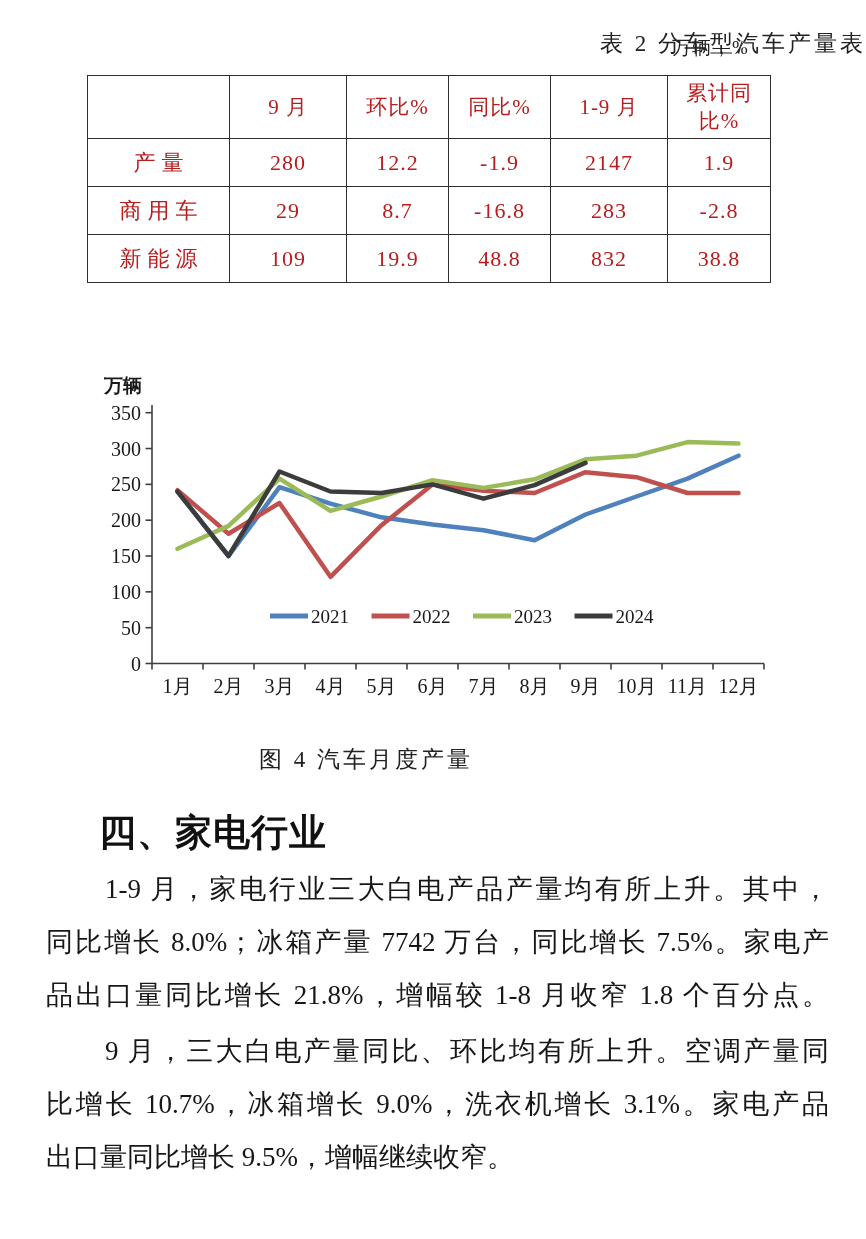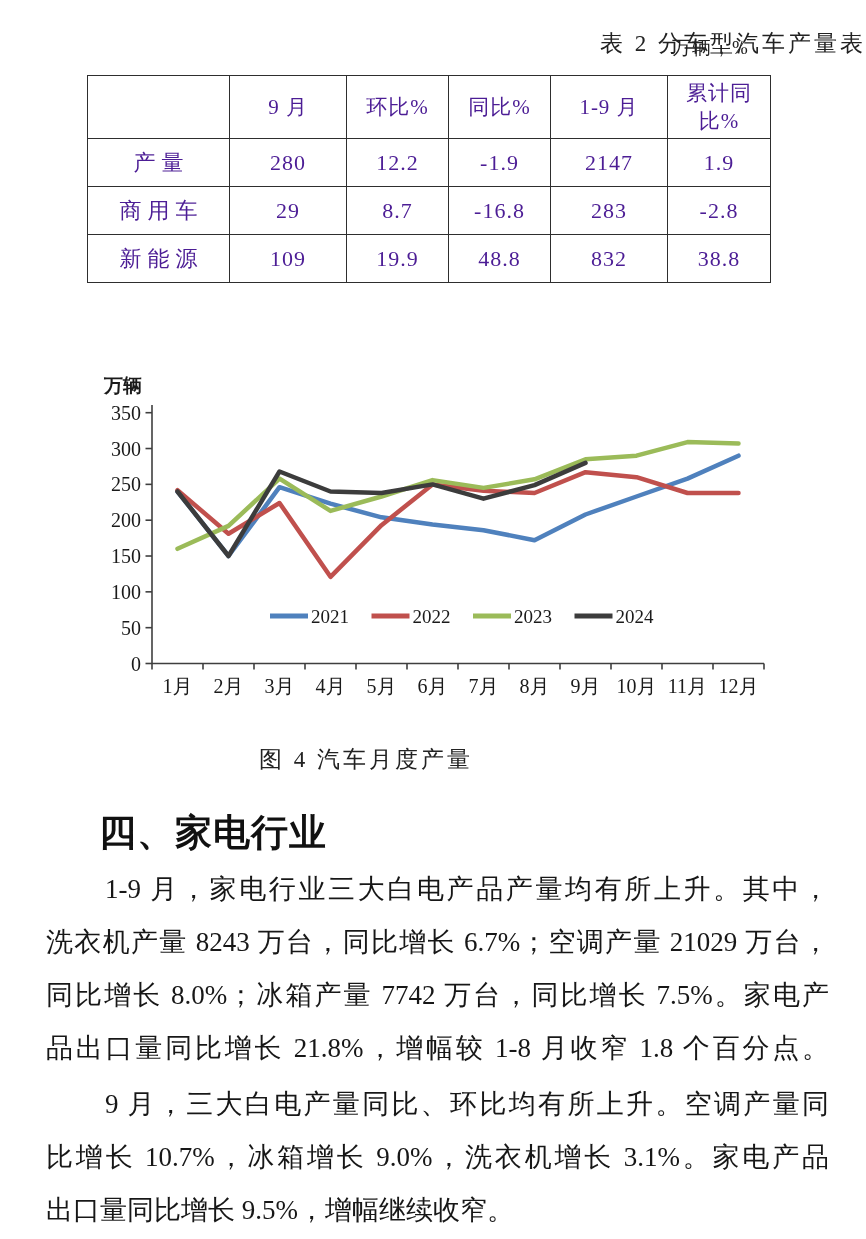--- a/index.html
+++ b/index.html
@@ -19,7 +19,7 @@
   
   table.prod{
     position:absolute;top:75px;left:87px;border-collapse:collapse;
-    font-size:21px;color:#4c1d95;table-layout:fixed;
+    font-size:21px;color:#b91c1c;table-layout:fixed;
   }
   table.prod td{
     border:1.4px solid #2e2e2e;text-align:center;vertical-align:middle;

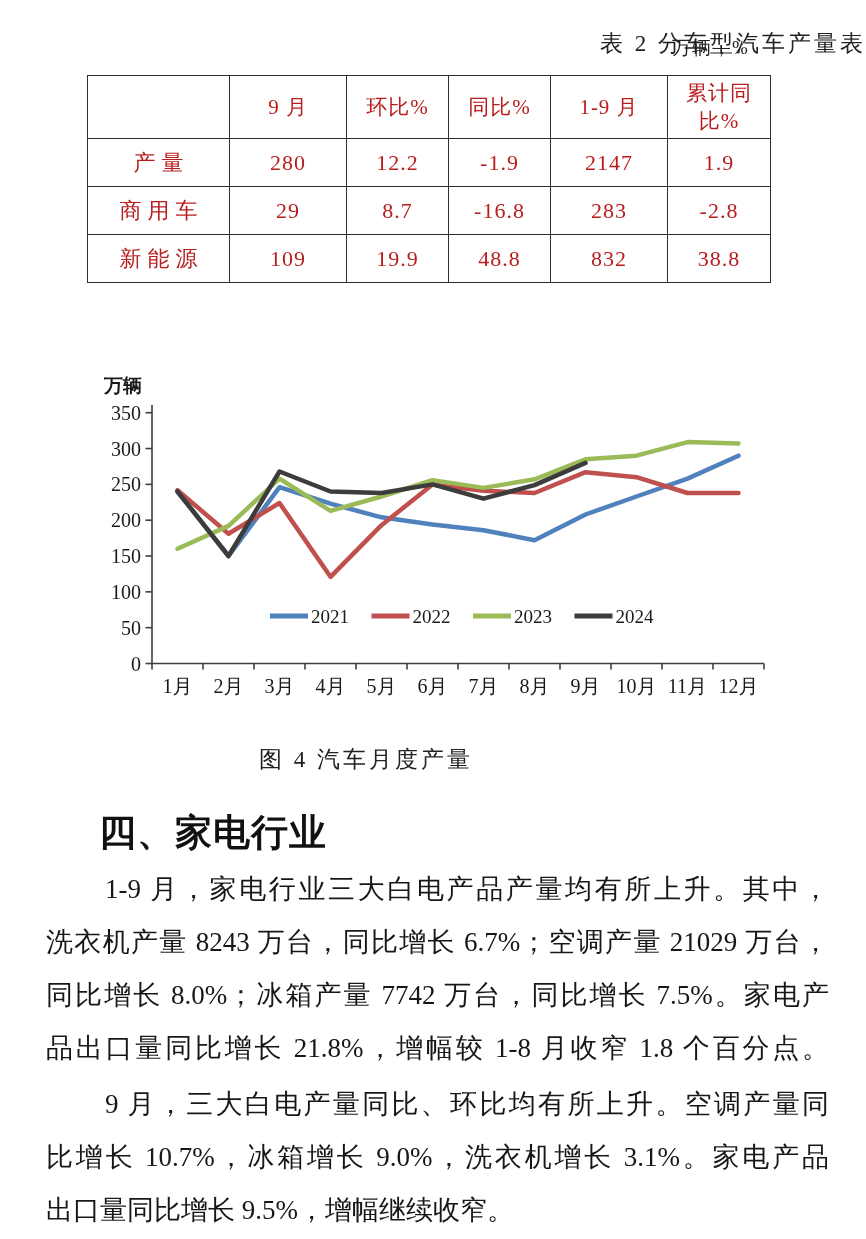--- a/index.html
+++ b/index.html
@@ -178,7 +178,6 @@
   <div class="body-text">
       <div class="para">
         <div class="line indent">1-9 月，家电行业三大白电产品产量均有所上升。其中，</div>
-        <div class="line">洗衣机产量 8243 万台，同比增长 6.7%；空调产量 21029 万台，</div>
         <div class="line">同比增长 8.0%；冰箱产量 7742 万台，同比增长 7.5%。家电产</div>
         <div class="line">品出口量同比增长 21.8%，增幅较 1-8 月收窄 1.8 个百分点。</div>
       </div>

